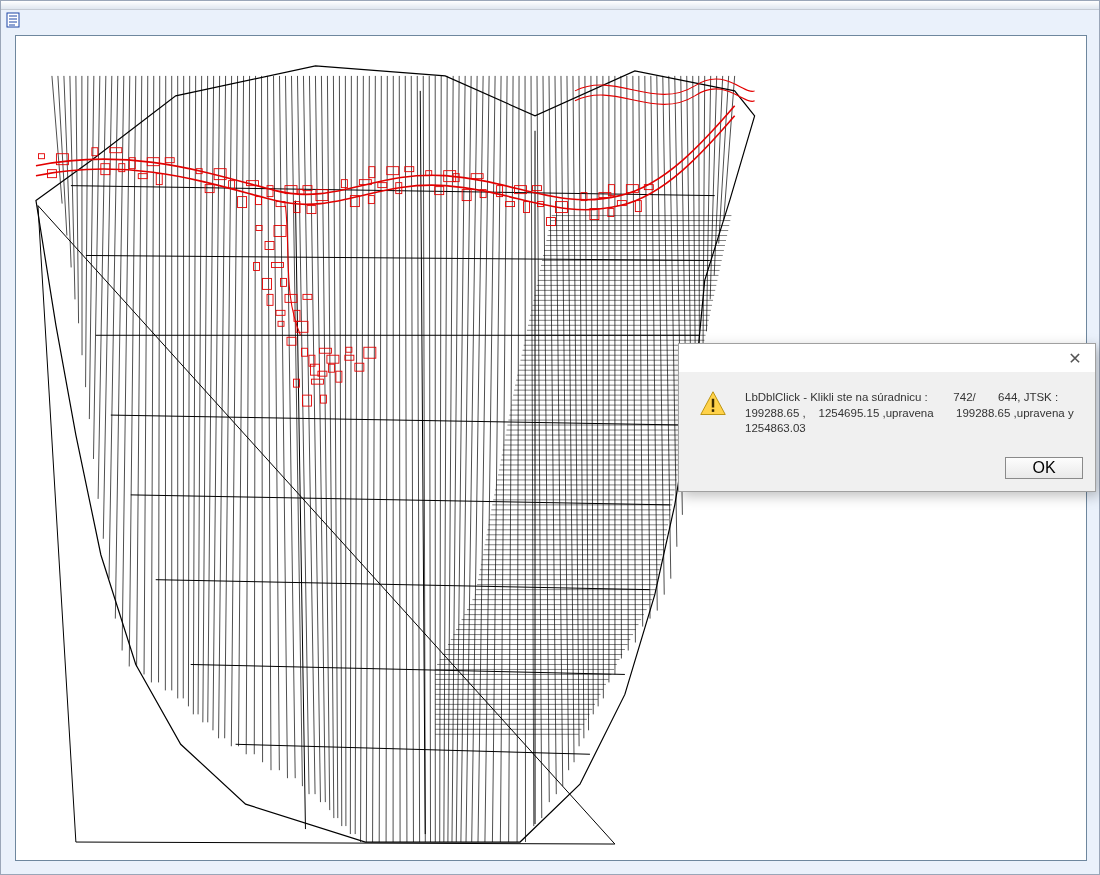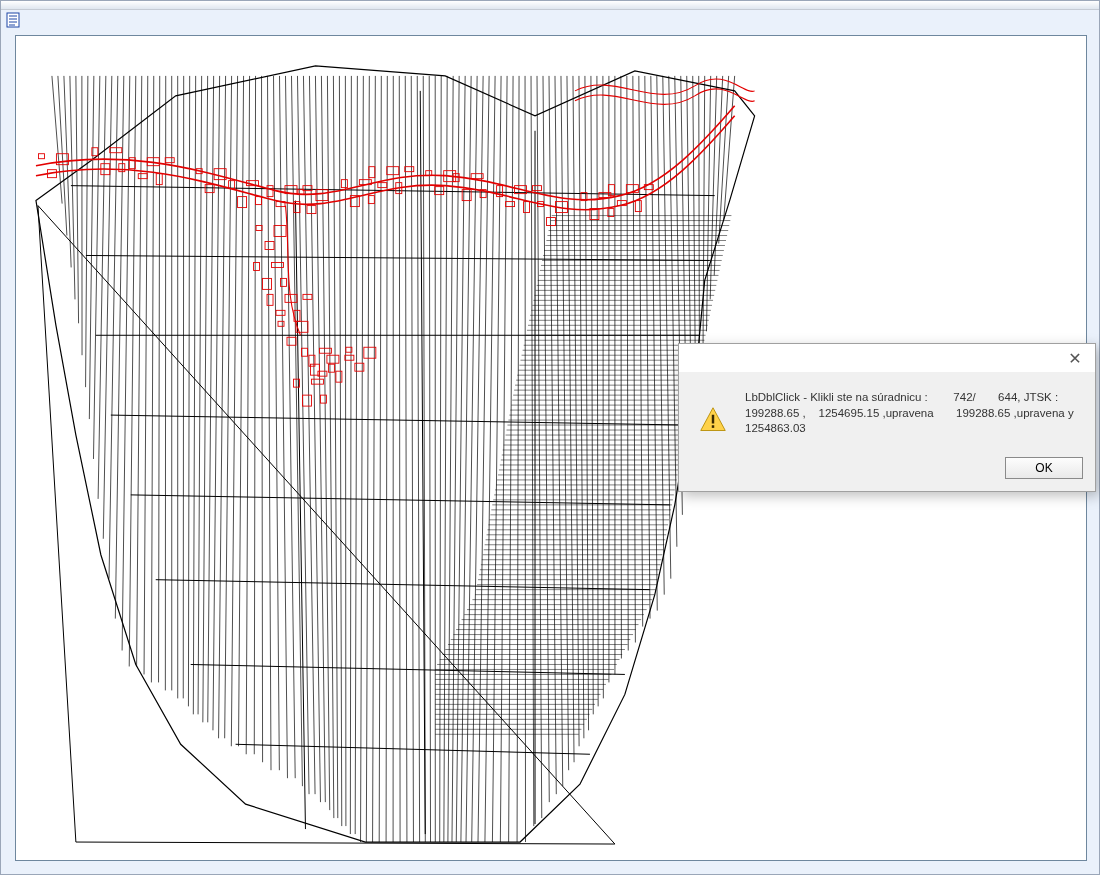--- a/index.html
+++ b/index.html
@@ -96,7 +96,7 @@
   .dialog .dlg-body {
     display: flex;
     padding: 18px 20px 12px 20px;
-    align-items: flex-end;
+    align-items: flex-start;
   }
   .dialog .dlg-icon {
     width: 32px;

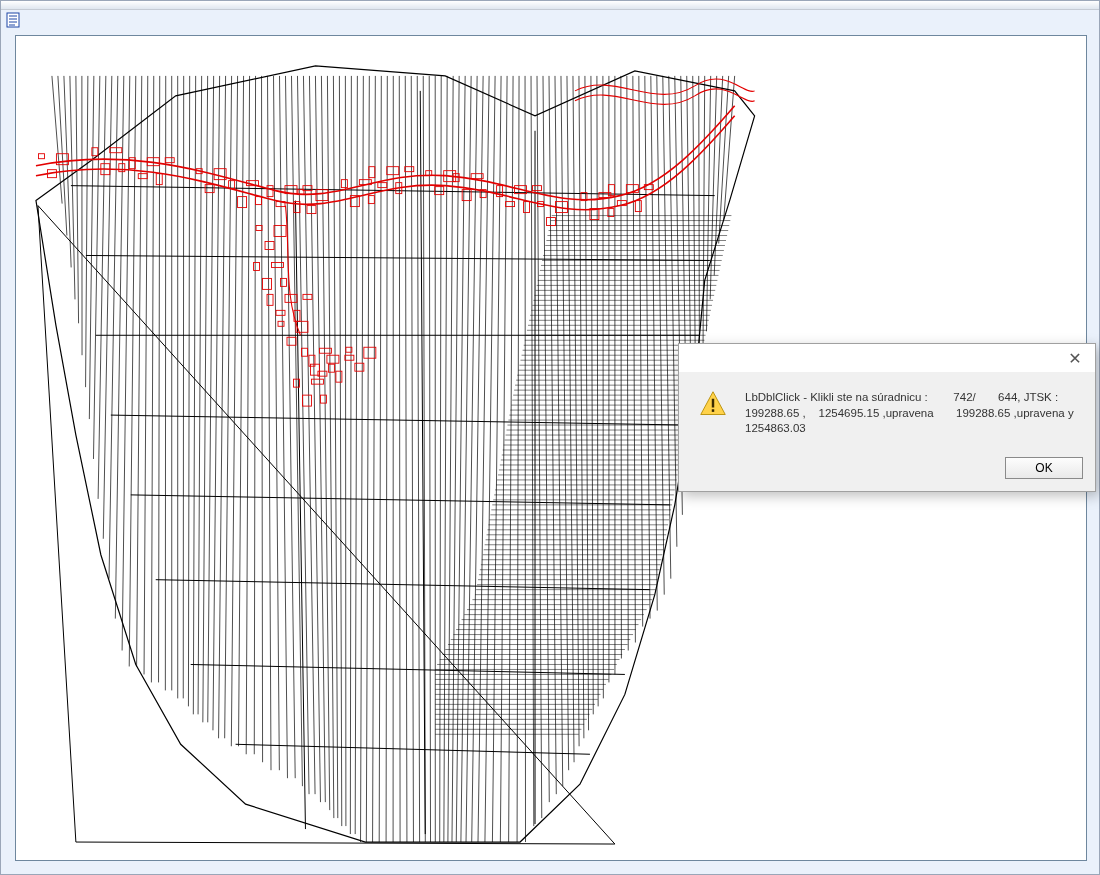--- a/index.html
+++ b/index.html
@@ -118,7 +118,7 @@
     height: 22px;
     background: linear-gradient(#fdfdfd, #e9e9e9);
     border: 1px solid #8a8a8a;
-    font-size: 12px;
+    font-size: 16px;
     padding: 0 11px;
   }
 </style>

